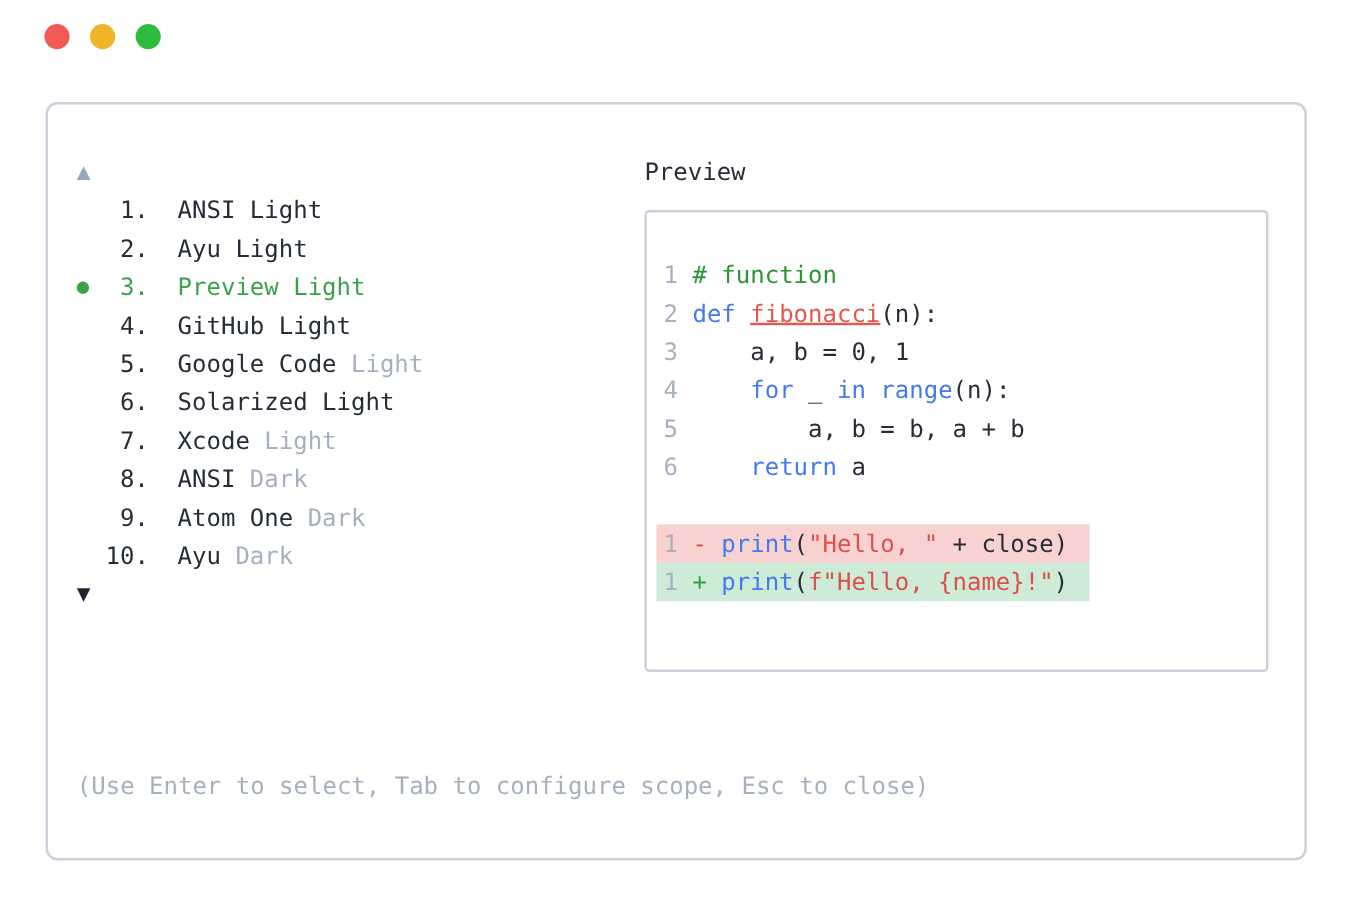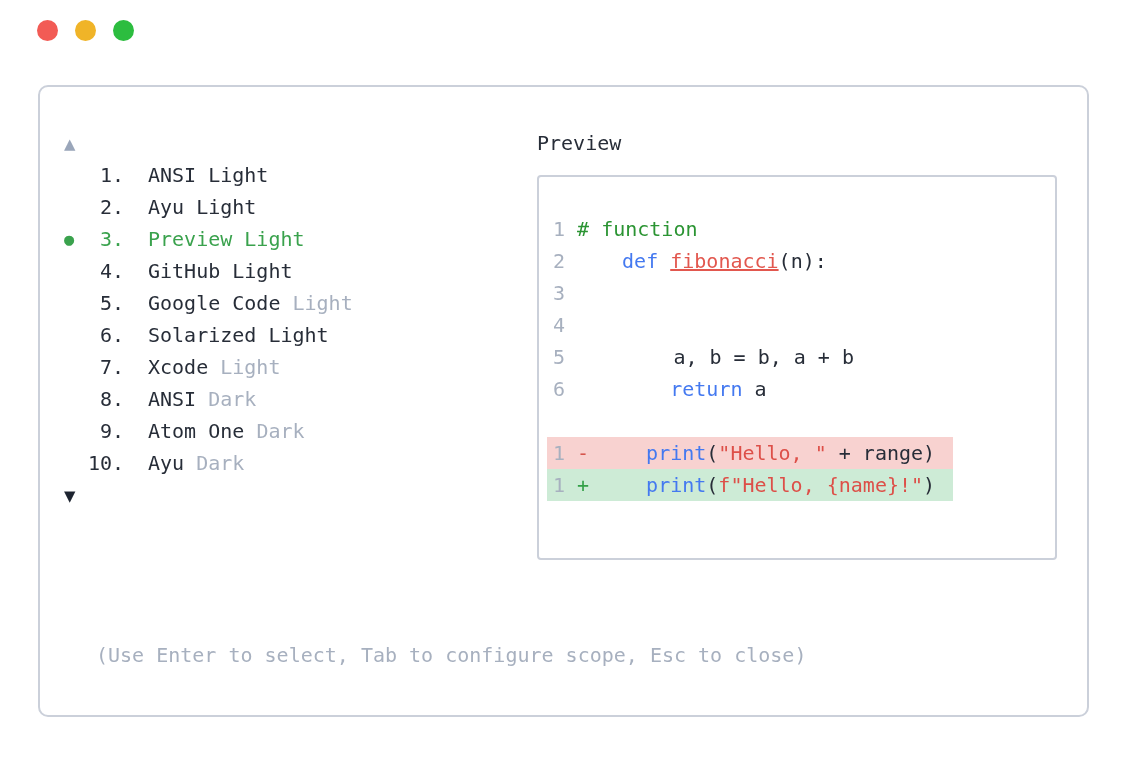--- a/index.html
+++ b/index.html
@@ -52,7 +52,7 @@
   .t-selected{color:var(--accent-green);}
   .t-plain{color:var(--text-dark);}
   .t-comment{color:var(--comment-green);}
-  .t-keyword{color:var(--keyword-blue);margin-left:45px;}
+  .t-keyword{color:var(--keyword-blue);}
   .t-func{color:var(--func-red);text-decoration:underline;}
   .t-string{color:var(--string-red);}
   .t-minus{color:var(--minus-red);}

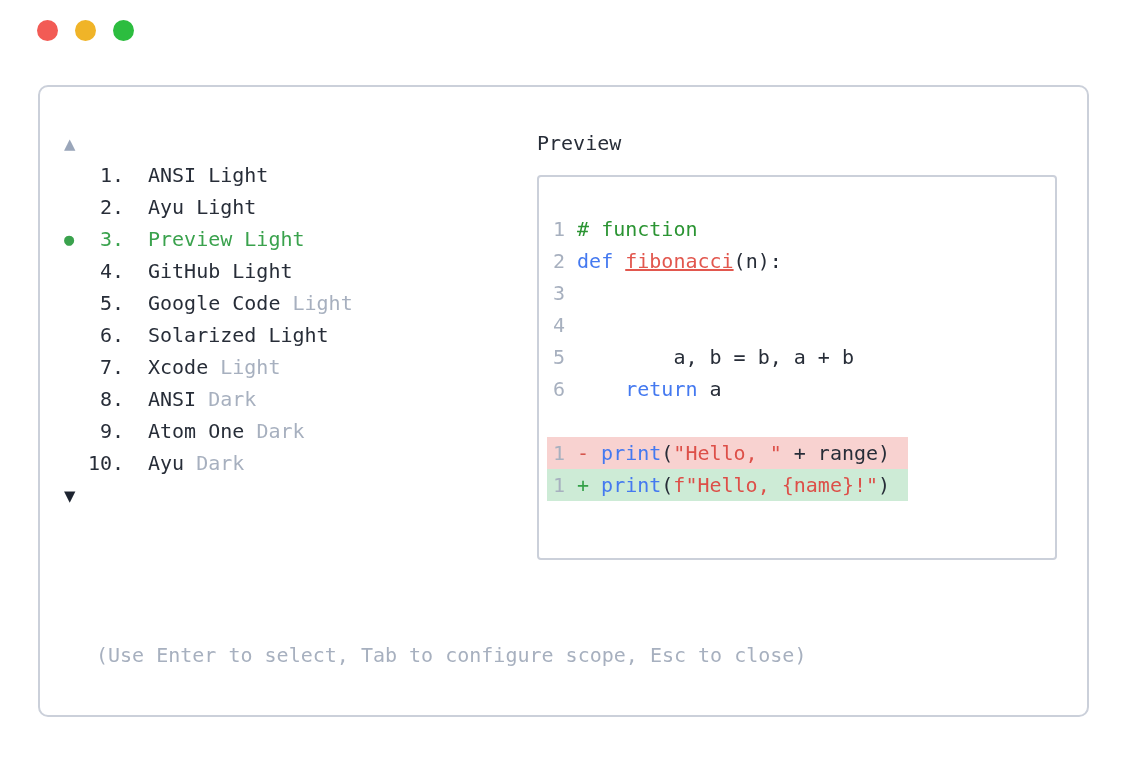--- a/index.html
+++ b/index.html
@@ -163,6 +163,7 @@
             </div>
             <div class="code-row">
               <span class="lnum">3</span>
+              <span class="code-text"><span class="t-plain">    a, b = 0, 1</span></span>
             </div>
             <div class="code-row">
               <span class="lnum">4</span>

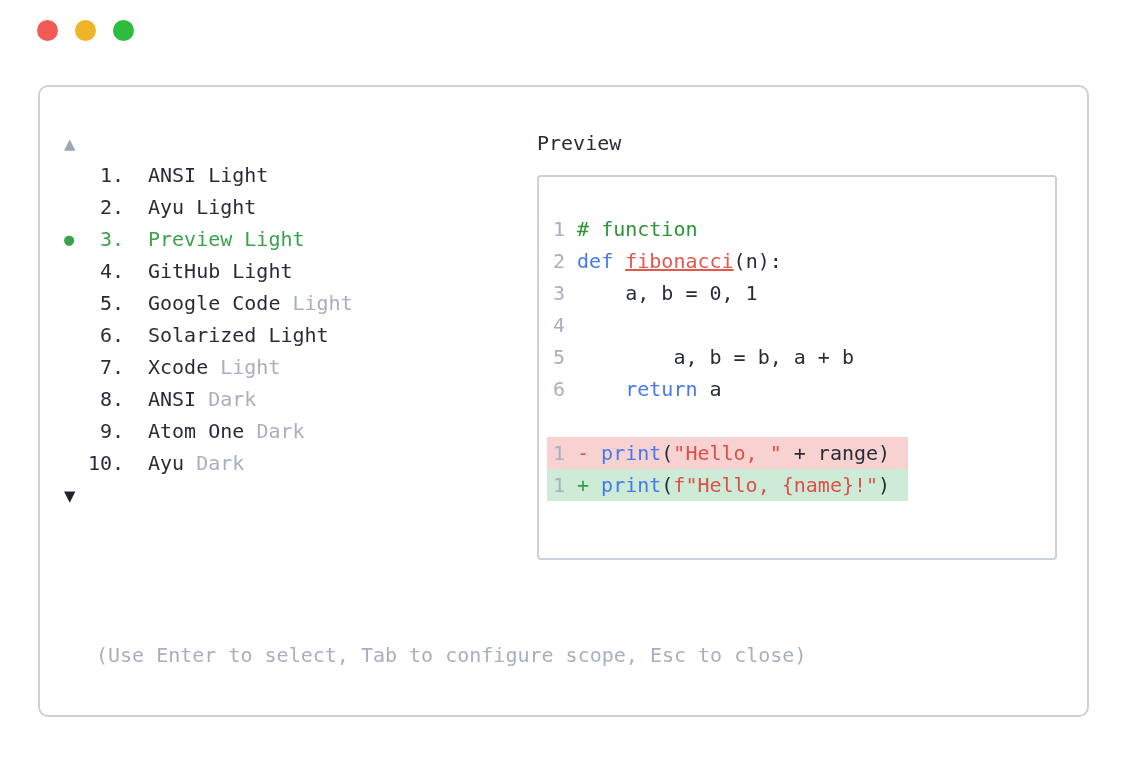--- a/index.html
+++ b/index.html
@@ -167,6 +167,7 @@
             </div>
             <div class="code-row">
               <span class="lnum">4</span>
+              <span class="code-text"><span class="t-plain">    </span><span class="t-keyword">for</span><span class="t-plain"> _ </span><span class="t-keyword">in</span><span class="t-plain"> </span><span class="t-keyword">range</span><span class="t-plain">(n):</span></span>
             </div>
             <div class="code-row">
               <span class="lnum">5</span>

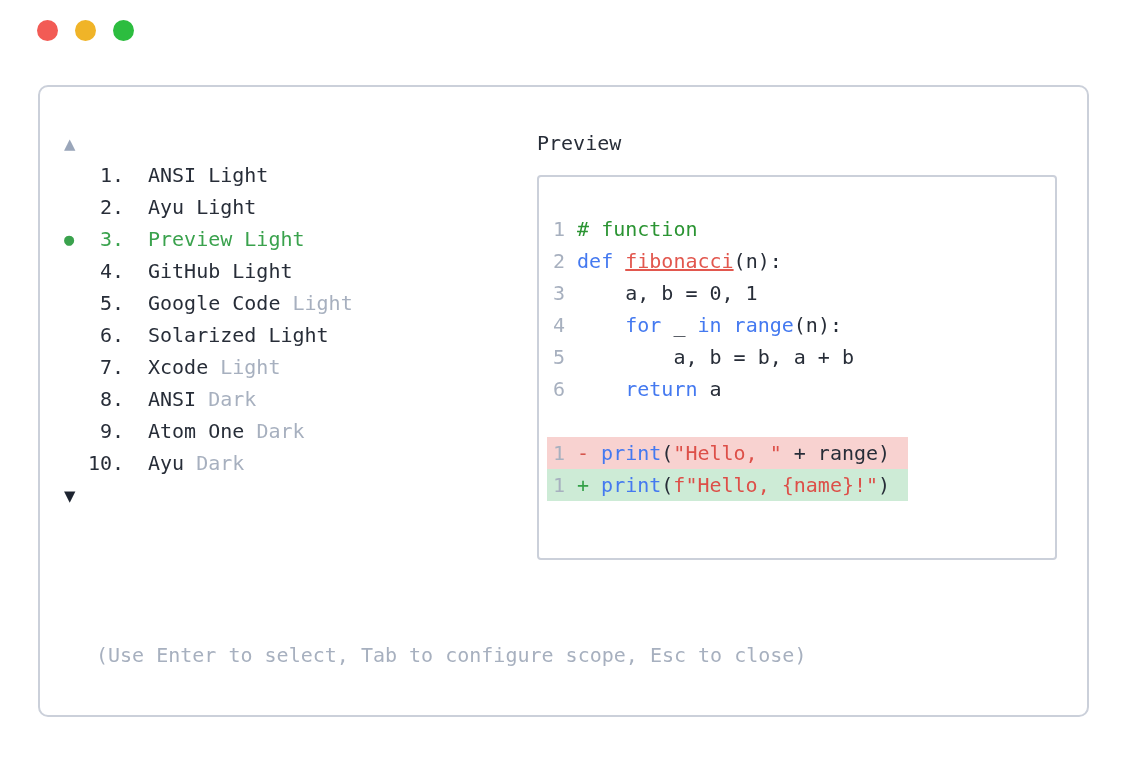--- a/index.html
+++ b/index.html
@@ -183,7 +183,7 @@
             <div class="code-row diff-removed">
               <span class="lnum">1</span>
               <span class="sign t-minus">-</span>
-              <span class="code-text"><span class="t-keyword">print</span><span class="t-plain">(</span><span class="t-string">"Hello, "</span><span class="t-plain"> + range)</span></span>
+              <span class="code-text"><span class="t-keyword">print</span><span class="t-plain">(</span><span class="t-string">"Hello, "</span><span class="t-plain"> + close)</span></span>
             </div>
             <div class="code-row diff-added">
               <span class="lnum">1</span>

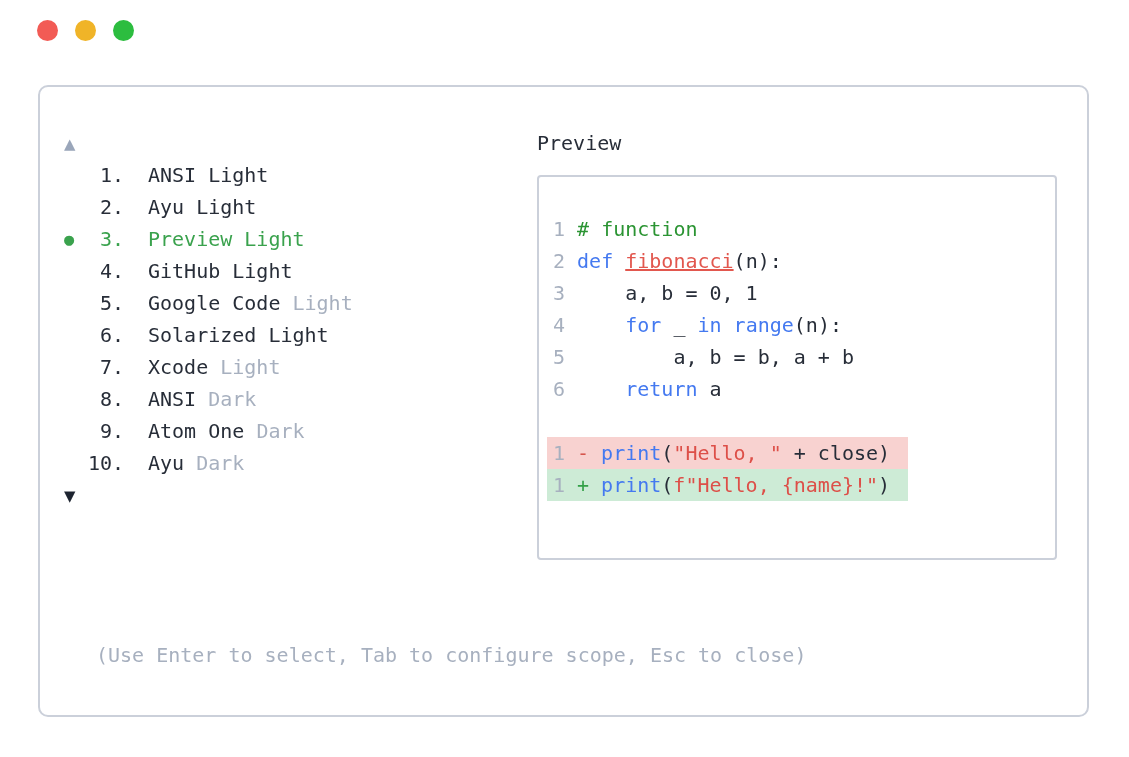--- a/index.html
+++ b/index.html
@@ -70,7 +70,7 @@
   .diff-removed{background:var(--diff-removed-bg);}
   .diff-added{background:var(--diff-added-bg);}
 
-  .hint{position:absolute;left:24px;top:552px;height:32px;white-space:pre;margin-left:32px;}
+  .hint{position:absolute;left:24px;top:552px;height:32px;white-space:pre;}
 </style>
 </head>
 <body>

